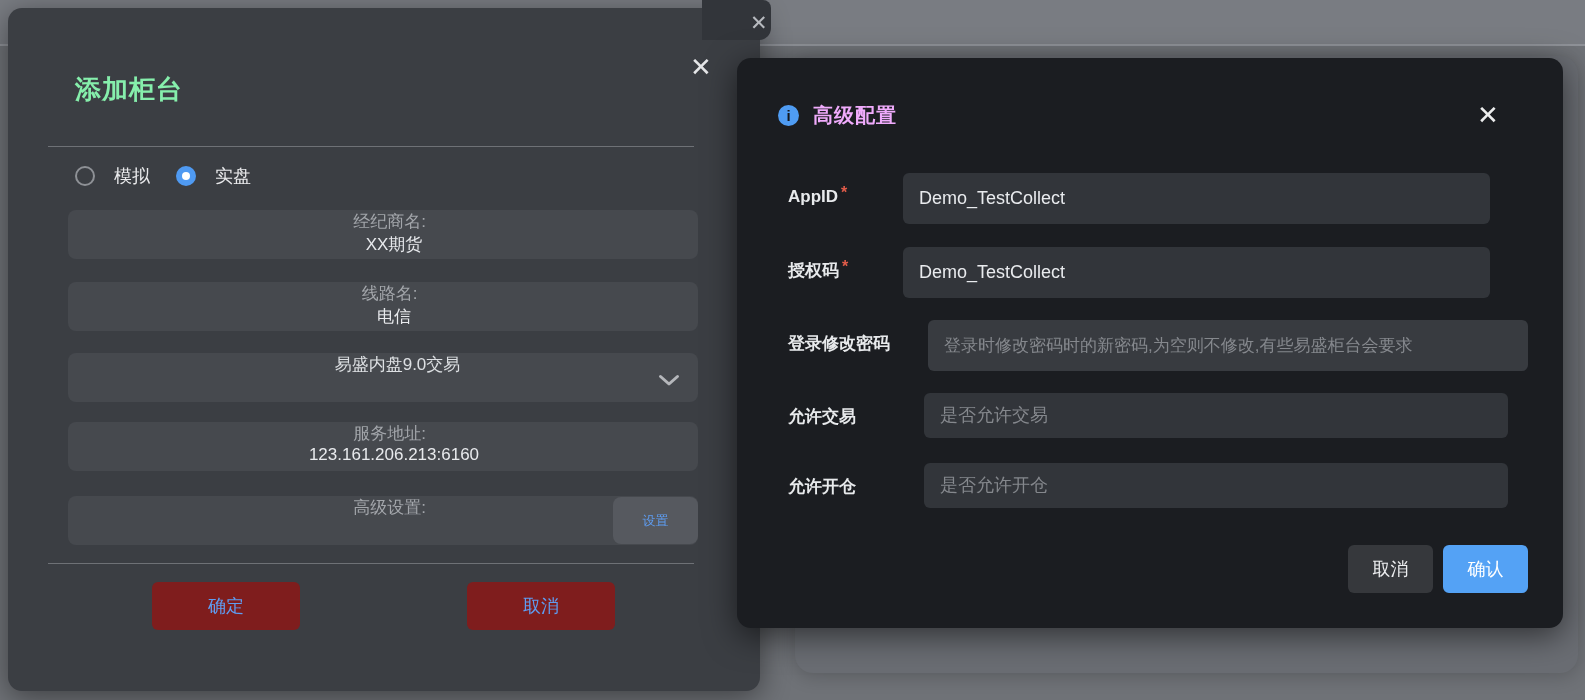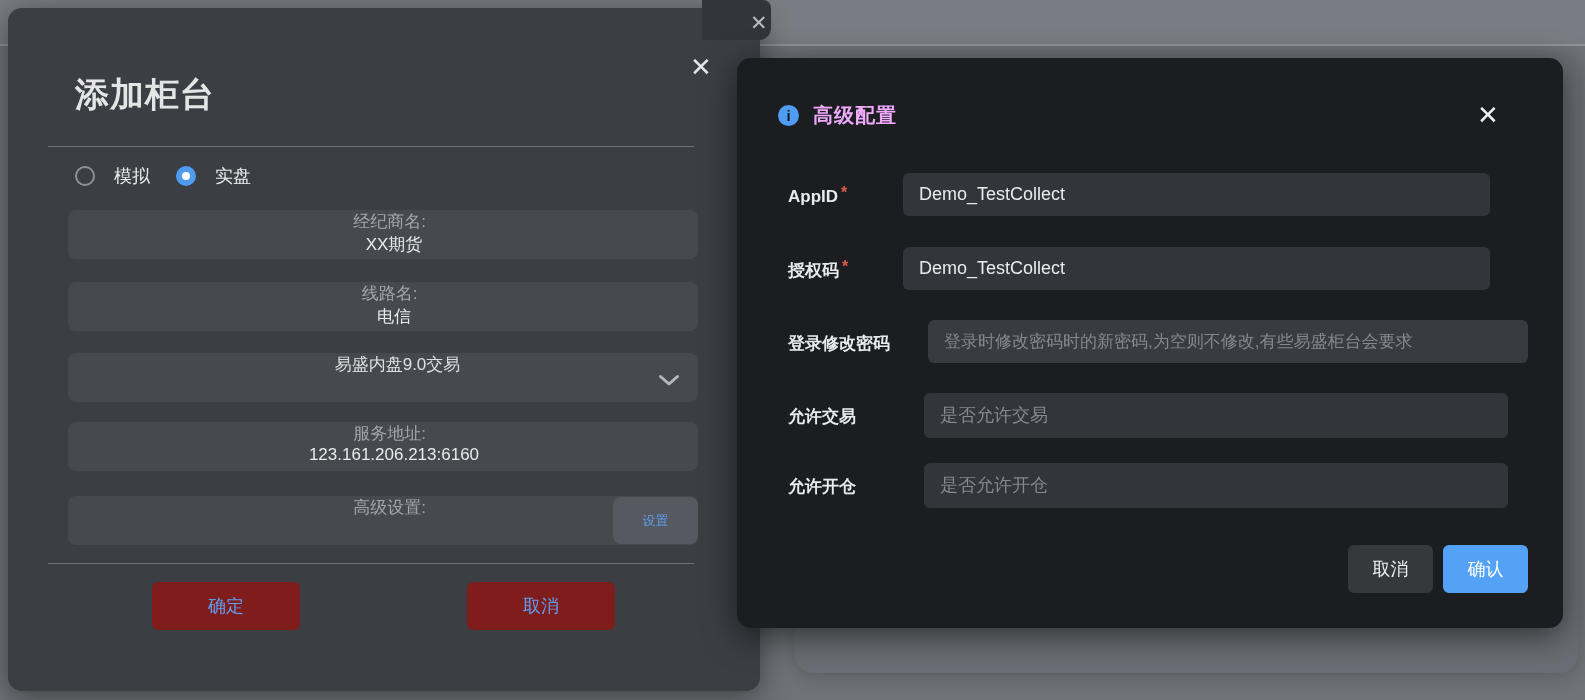--- a/index.html
+++ b/index.html
@@ -37,8 +37,8 @@
   }
   .dlg-left .close-x{left:682px;top:44px;font-size:26px;color:#e5e6e8;}
   .dlg-left .title{
-    position:absolute;left:67px;top:64px;font-size:34px;font-weight:bold;
-    color:#e5e5e5;letter-spacing:1px;
+    position:absolute;left:67px;top:64px;font-size:26px;font-weight:bold;
+    color:#86efac;letter-spacing:1px;
   }
   .dlg-left .divider{
     position:absolute;left:40px;width:646px;height:1px;background:#6e7176;

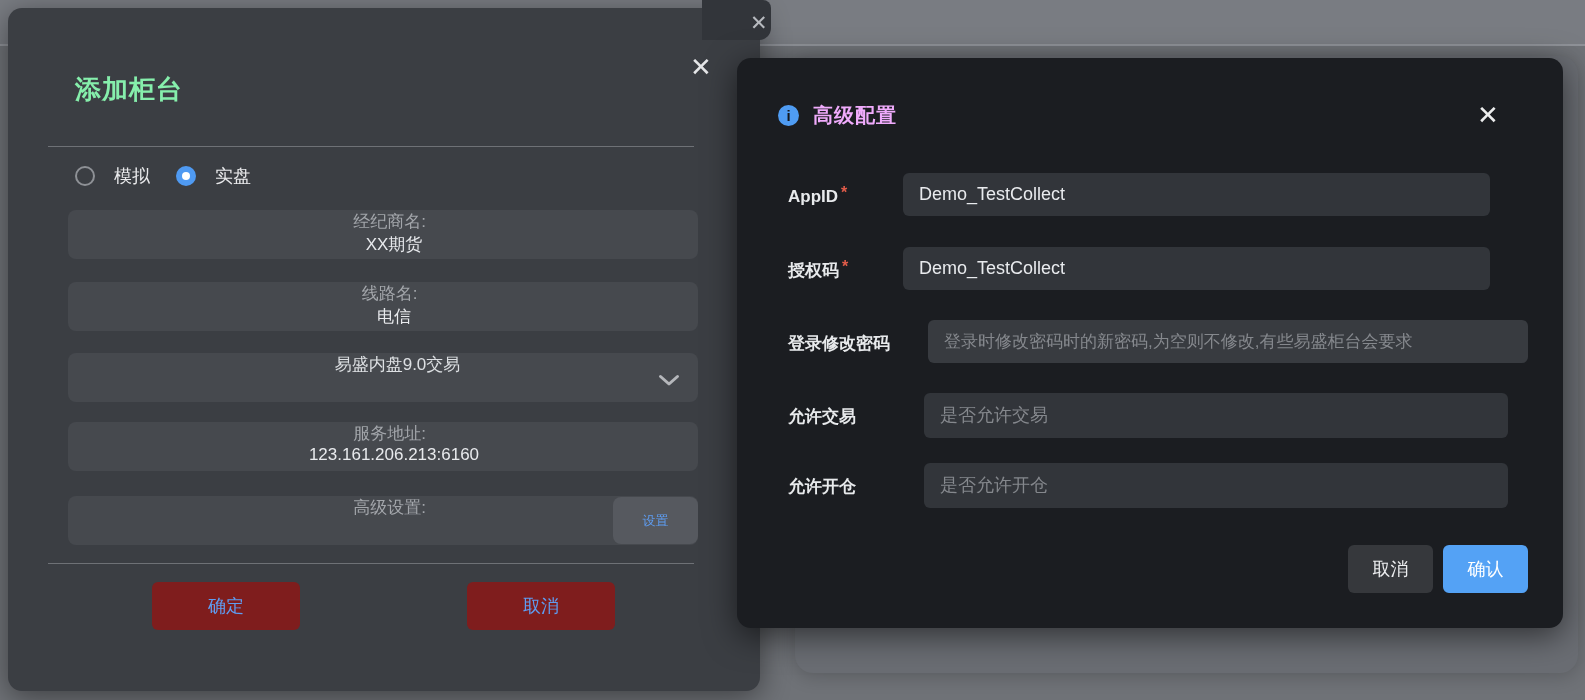--- a/index.html
+++ b/index.html
@@ -98,7 +98,7 @@
   }
   .req{color:#e25c4a;font-size:16px;margin-left:3px;position:relative;top:-4px;font-weight:bold;}
   .rinput{
-    position:absolute;top:0;height:43px;border:none;border-radius:6px;
+    position:absolute;top:0;height:51px;border:none;border-radius:6px;
     background:#32353a;color:#e9ebee;font-size:18px;font-family:inherit;
     padding:0 16px;box-sizing:border-box;outline:none;
   }

